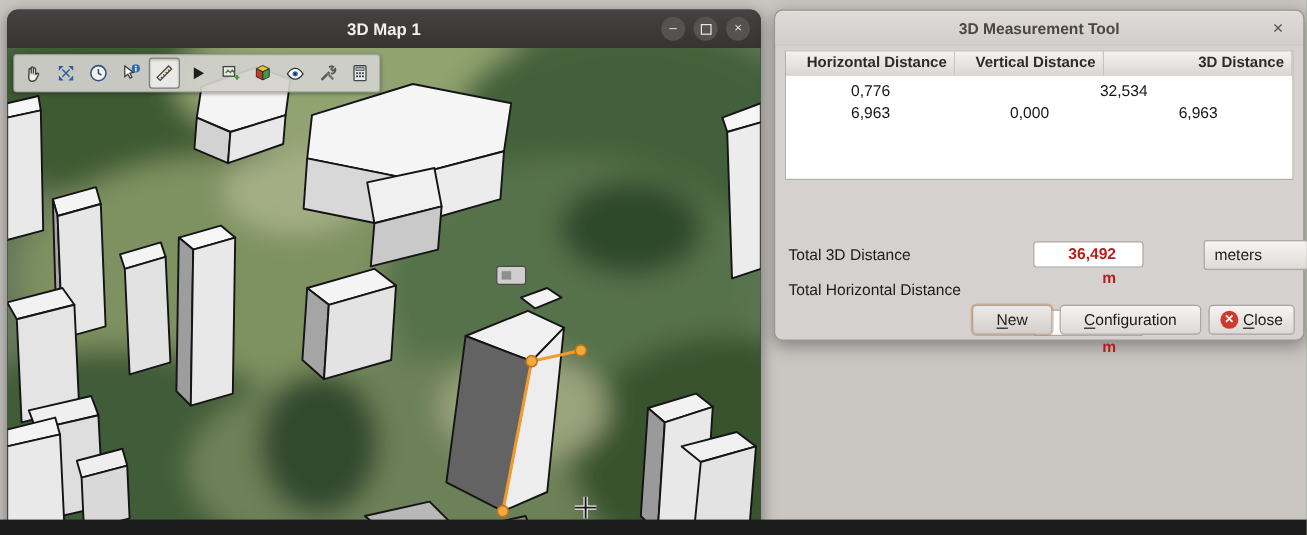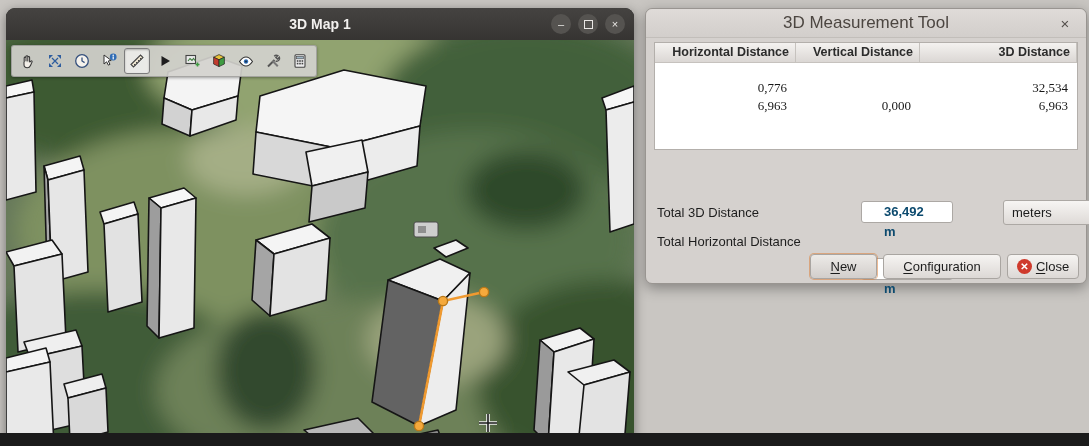--- a/index.html
+++ b/index.html
@@ -56,7 +56,7 @@
     border-bottom:1px solid #c2beba;
     display:flex;align-items:center;justify-content:center;
   }
-  .dialog-title{font-size:17px;font-weight:normal;color:#4c4641;text-align:right;}
+  .dialog-title{font-size:13px;font-weight:bold;color:#4c4641;text-align:right;}
   .dialog-close{
     position:absolute;right:11px;top:4px;width:20px;height:20px;
     display:flex;align-items:center;justify-content:center;

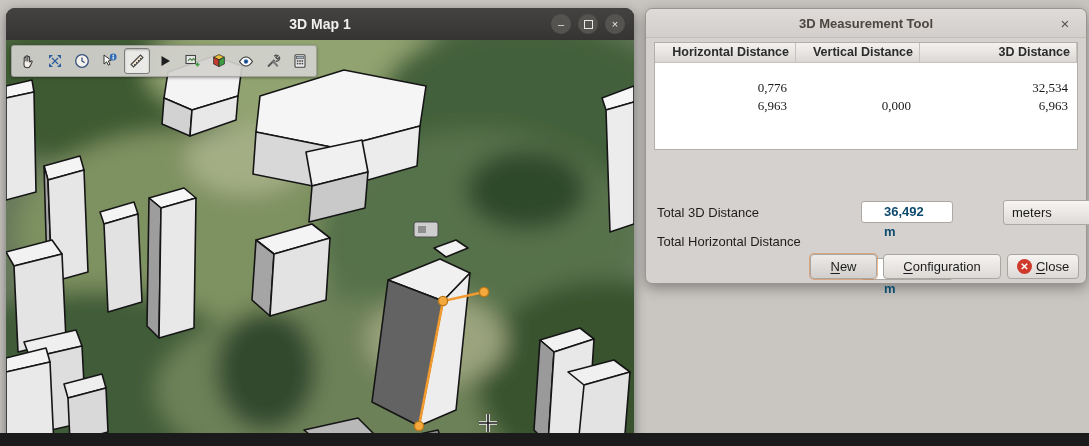--- a/index.html
+++ b/index.html
@@ -77,7 +77,7 @@
   .trow{display:flex;height:18px;}
   .td{
     box-sizing:border-box;height:18px;line-height:18px;
-    font-size:13px;color:#161616;text-align:right;padding:16px 9px;white-space:nowrap;font-family:Liberation Serif, serif;
+    font-size:13px;color:#161616;text-align:center;padding:4px 9px;white-space:nowrap;
   }
   .c1{width:141px;}
   .c2{width:124px;}

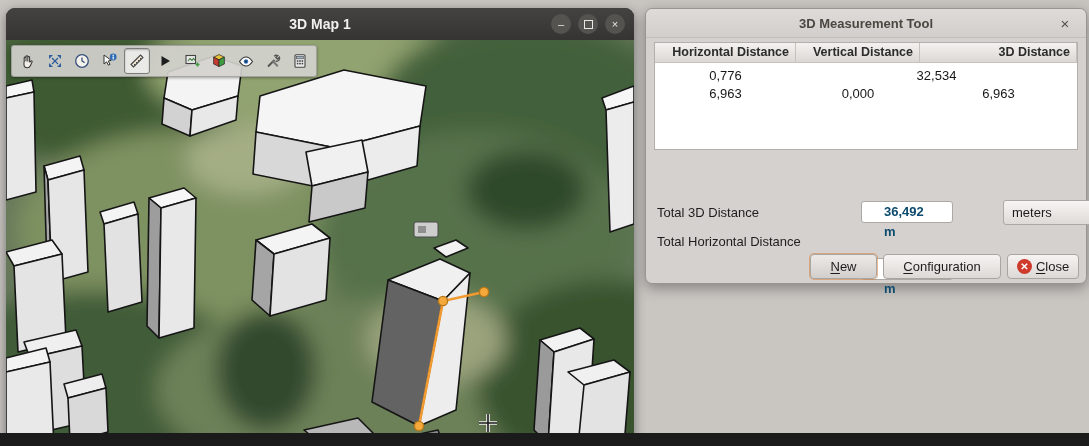--- a/index.html
+++ b/index.html
@@ -86,8 +86,8 @@
   .value-box{
     position:absolute;box-sizing:border-box;width:92px;height:22px;
     background:#fff;border:1px solid #aca8a4;border-radius:3px;
-    font-size:13px;font-weight:bold;color:#0c4a6e;
-    line-height:20px;padding:0 22px;
+    font-size:13px;font-weight:bold;color:#b91c1c;
+    text-align:right;line-height:20px;padding:0 22px;
   }
   .combo{
     position:absolute;box-sizing:border-box;left:312px;top:191px;width:121px;height:25px;

